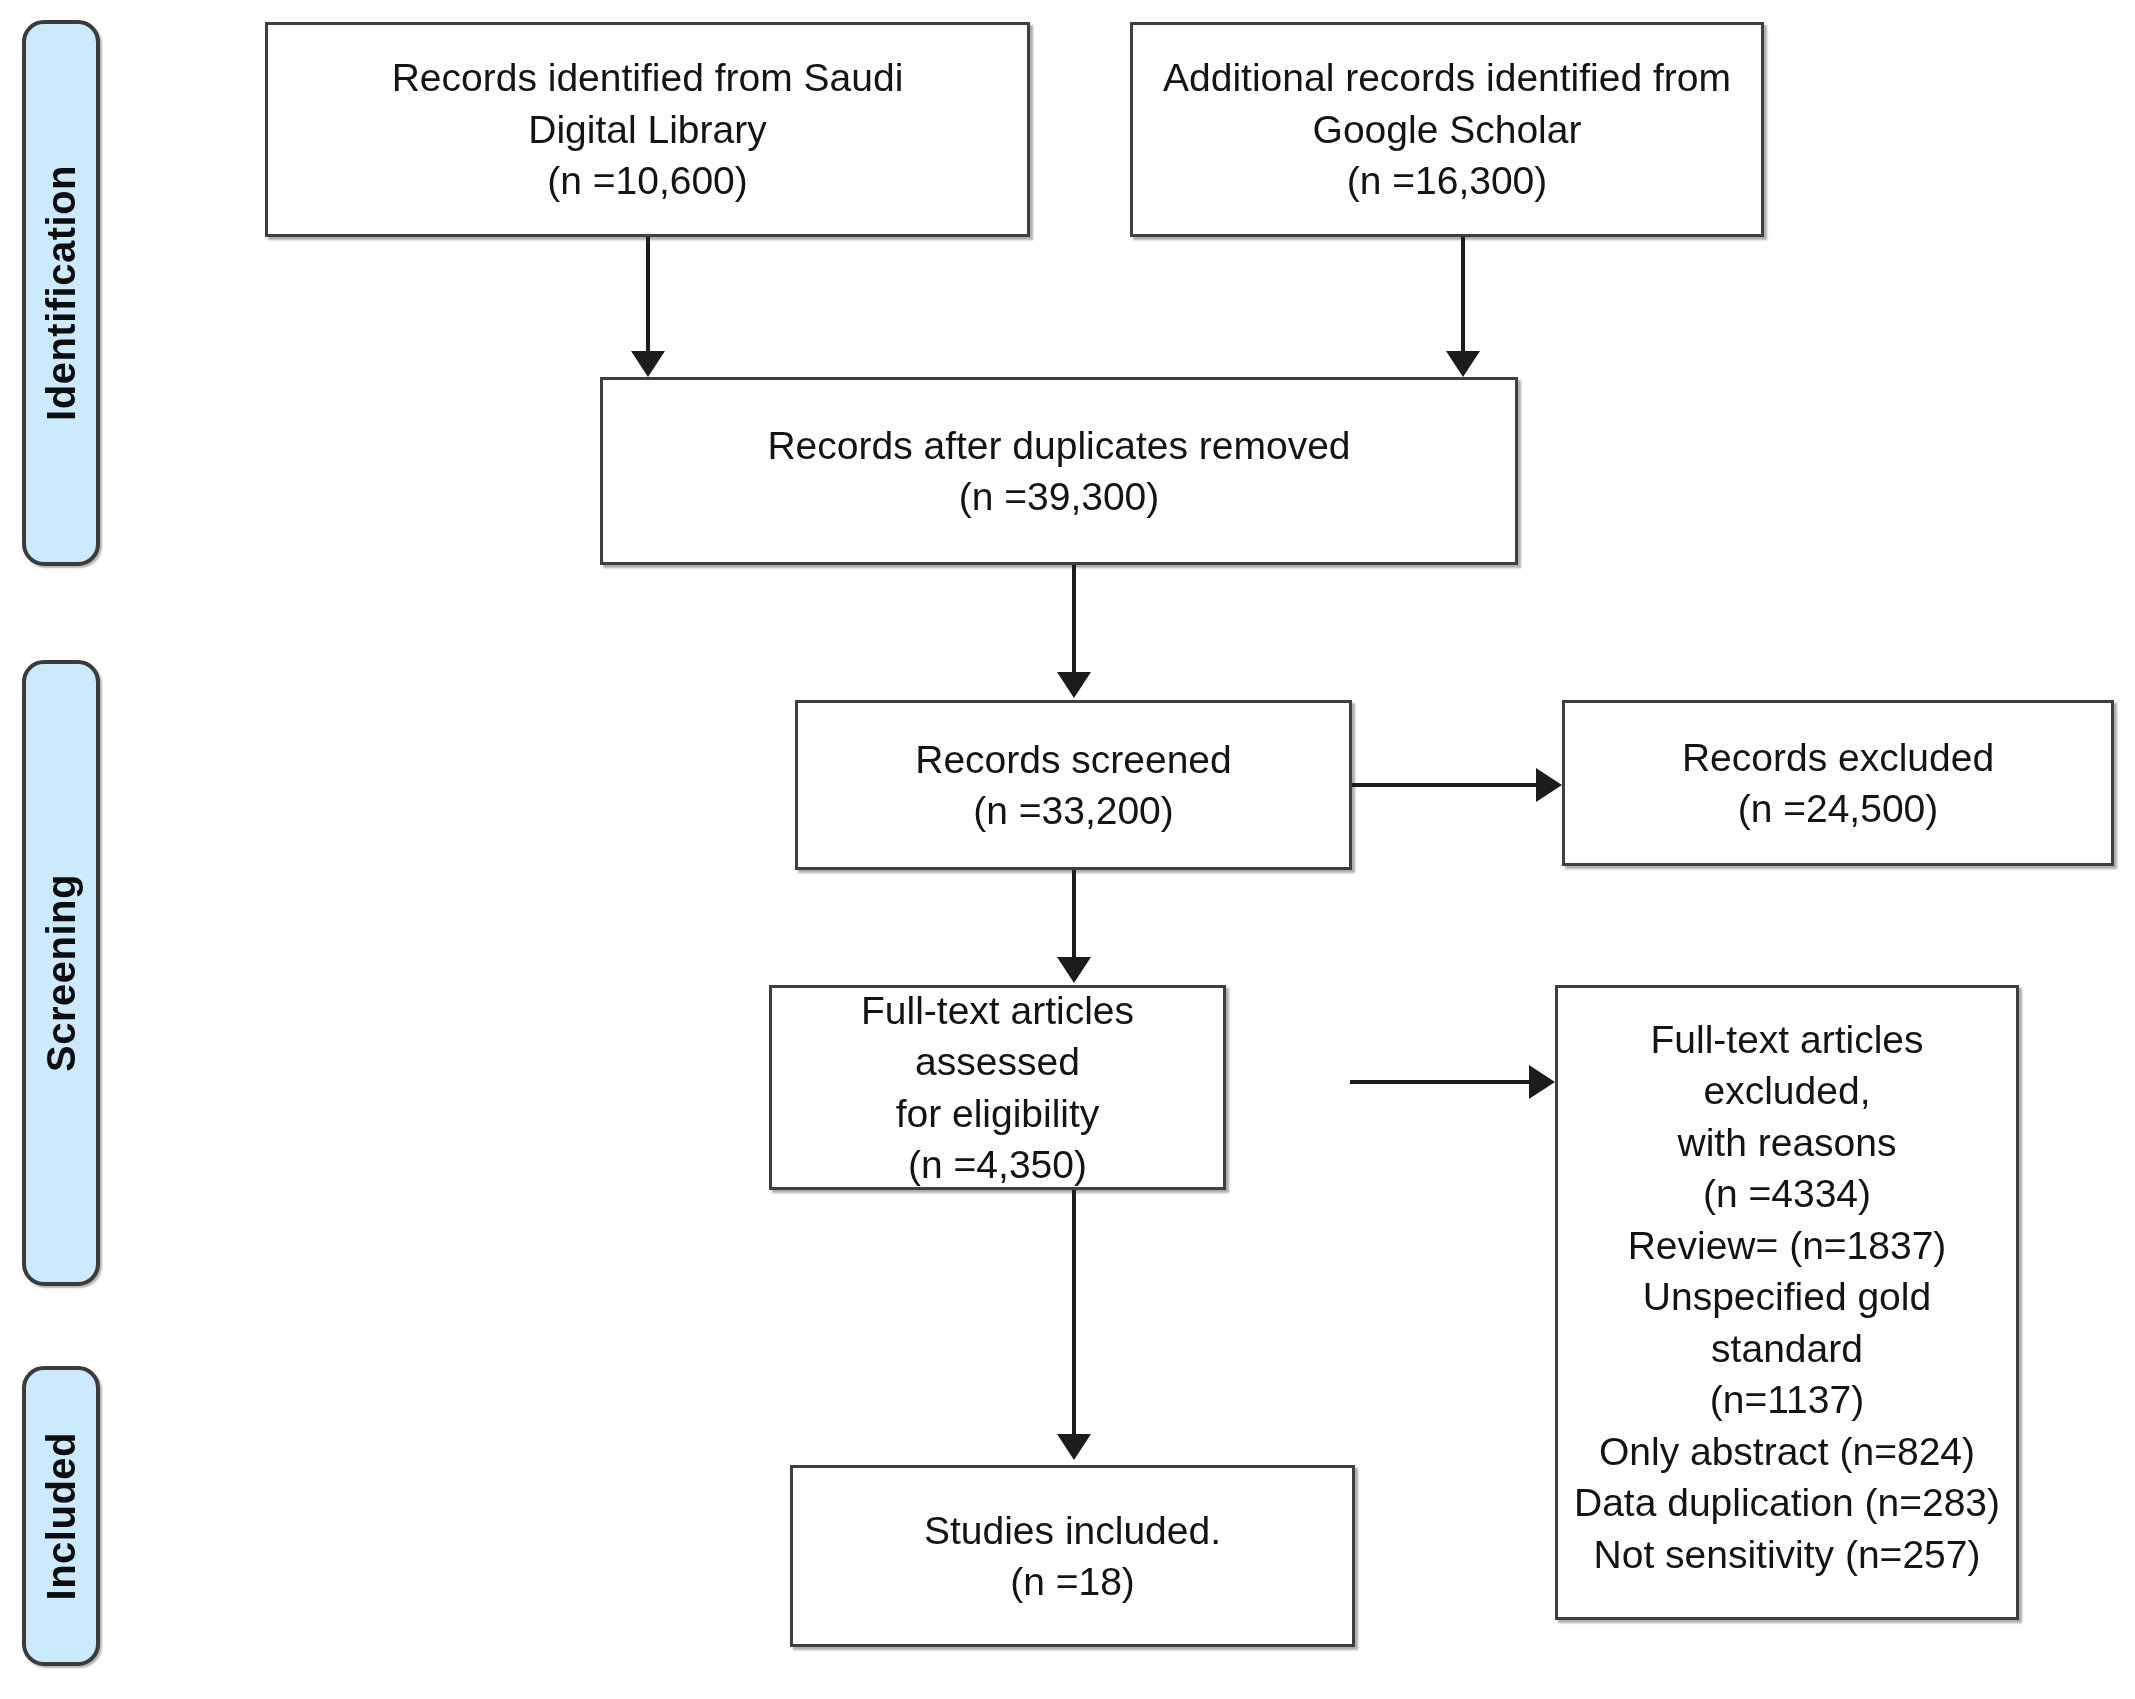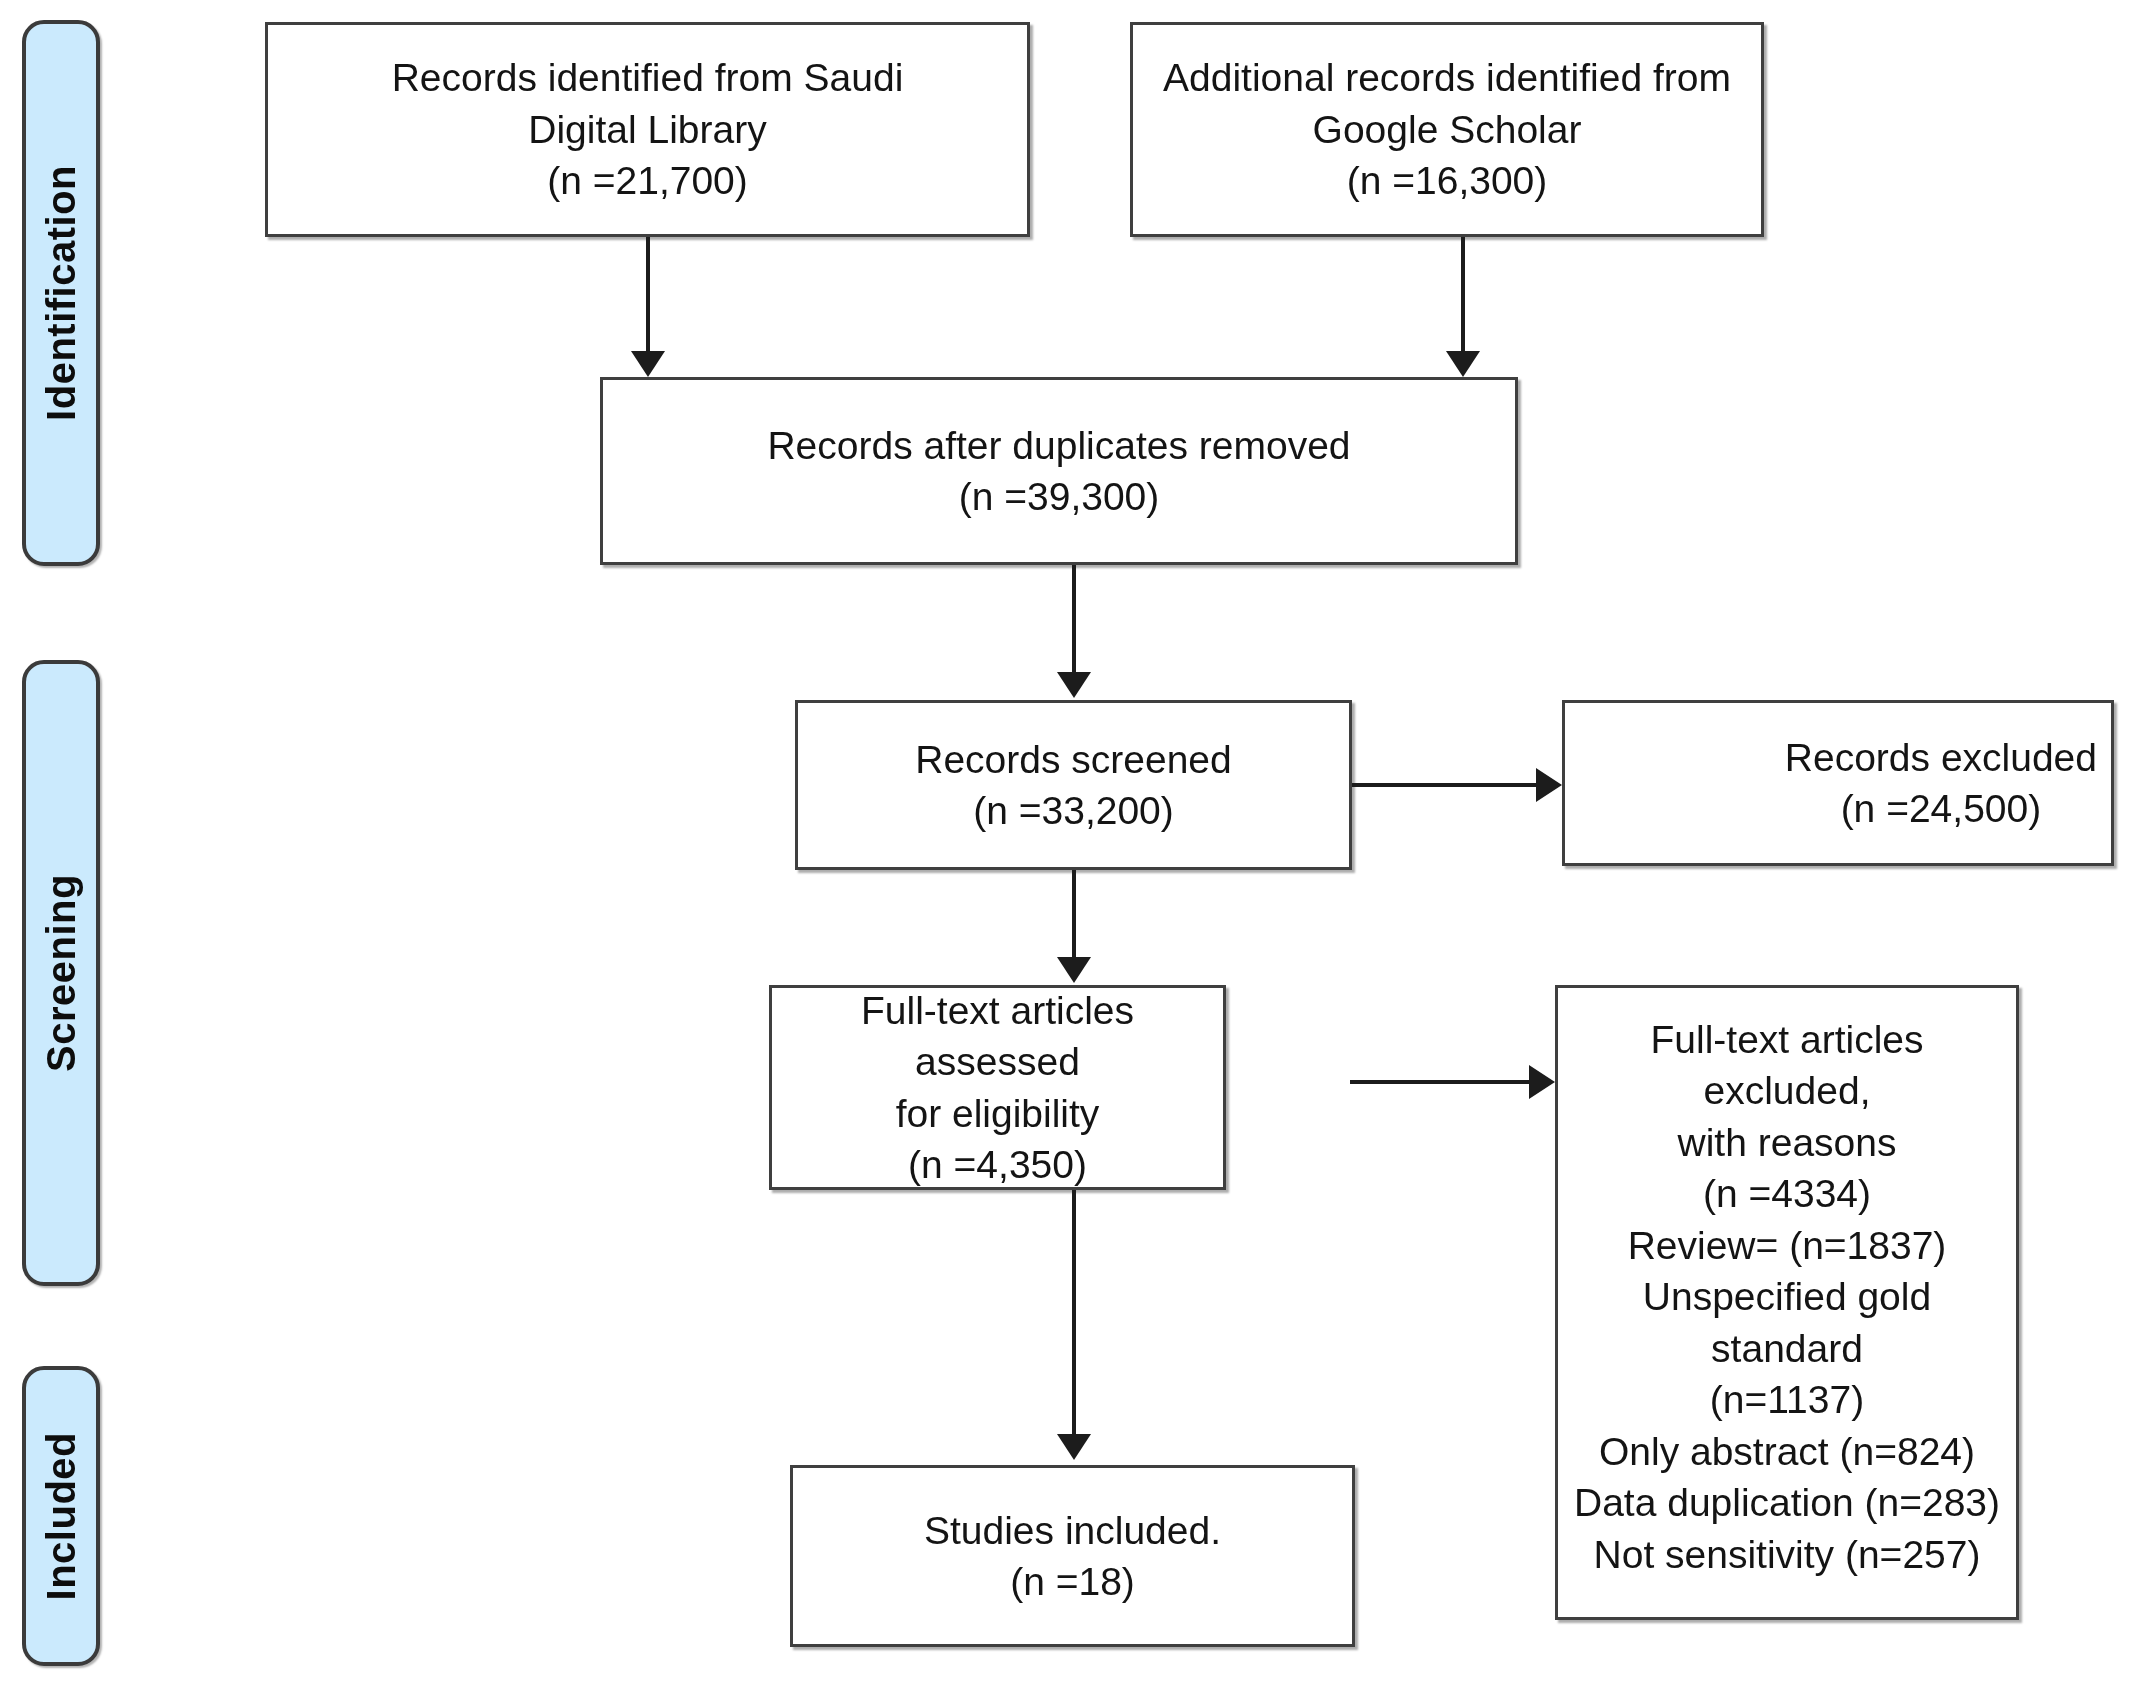--- a/index.html
+++ b/index.html
@@ -113,7 +113,7 @@
   <div class="flow-box" style="left:265px; top:22px; width:765px; height:215px;">
     <span class="box-text">Records identified from Saudi
 Digital Library
-(n =21,700)</span>
+(n =10,600)</span>
   </div>
 
   <div class="flow-box" style="left:1130px; top:22px; width:634px; height:215px;">

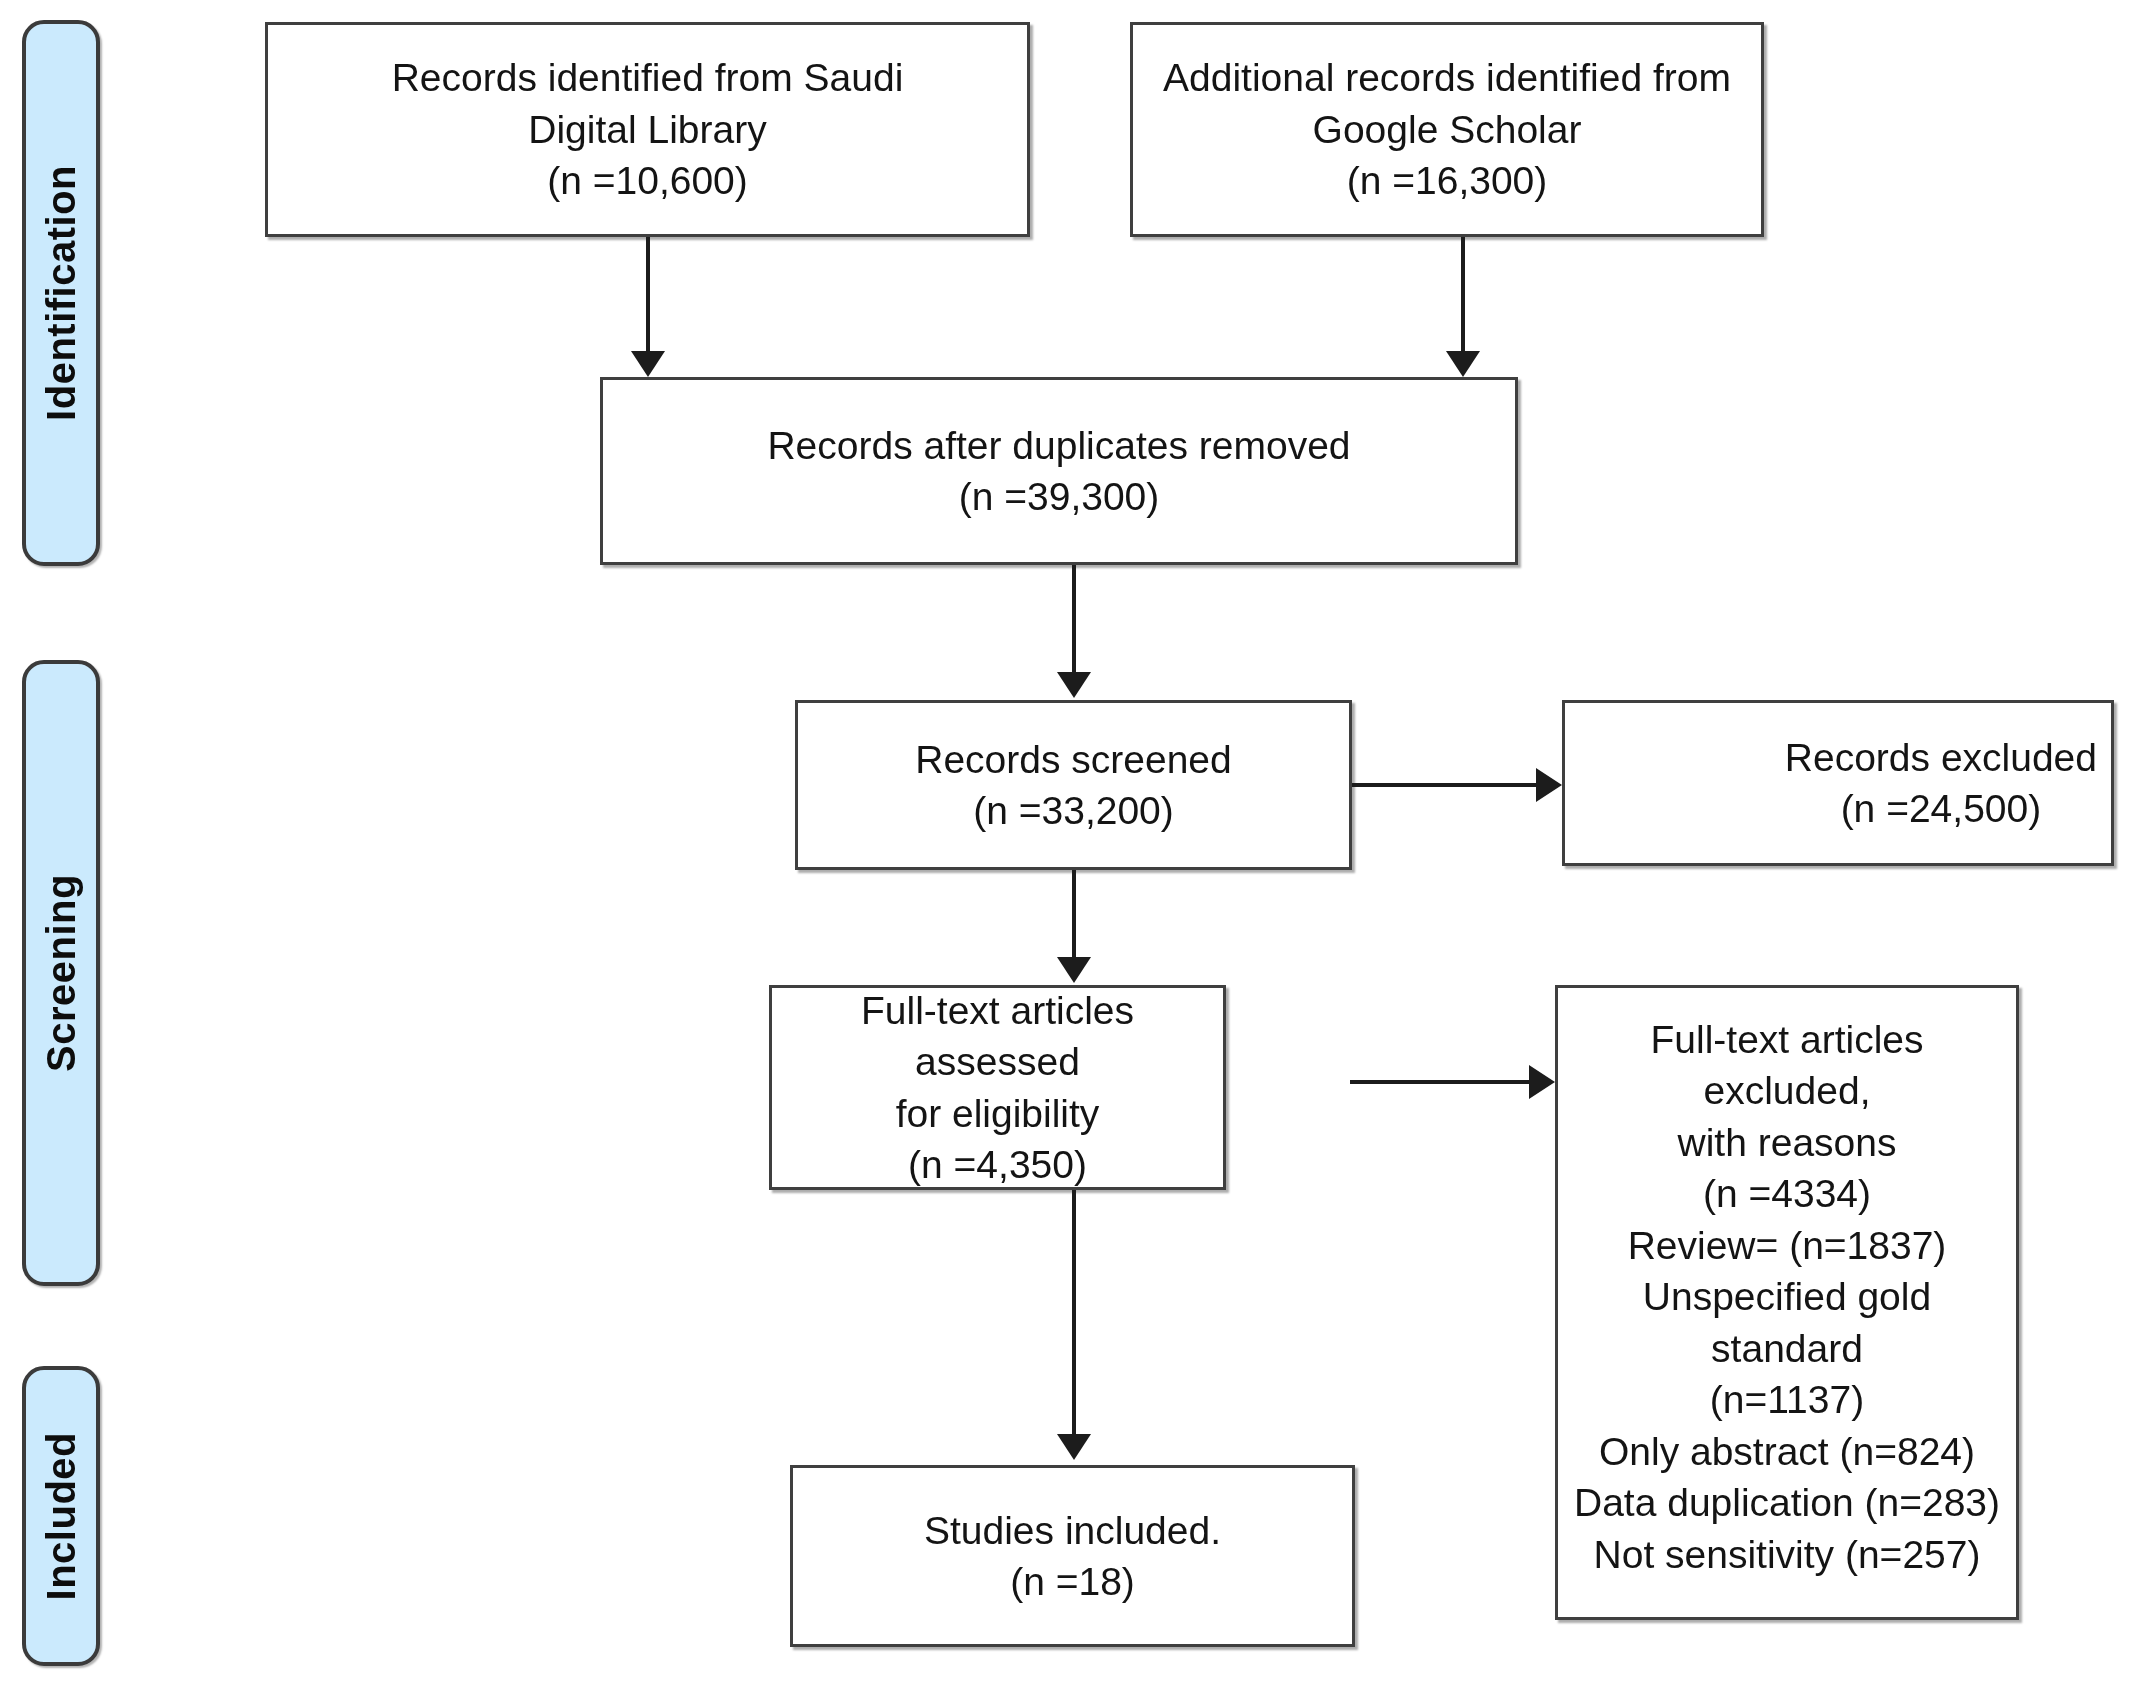--- a/index.html
+++ b/index.html
@@ -141,7 +141,7 @@
 (n =33,200)</span>
   </div>
 
-  <div class="flow-box" style="left:1562px; top:700px; width:552px; height:166px;justify-content:flex-end;">
+  <div class="flow-box" style="left:1562px; top:700px; width:552px; height:166px;">
     <span class="box-text">Records excluded
 (n =24,500)</span>
   </div>

